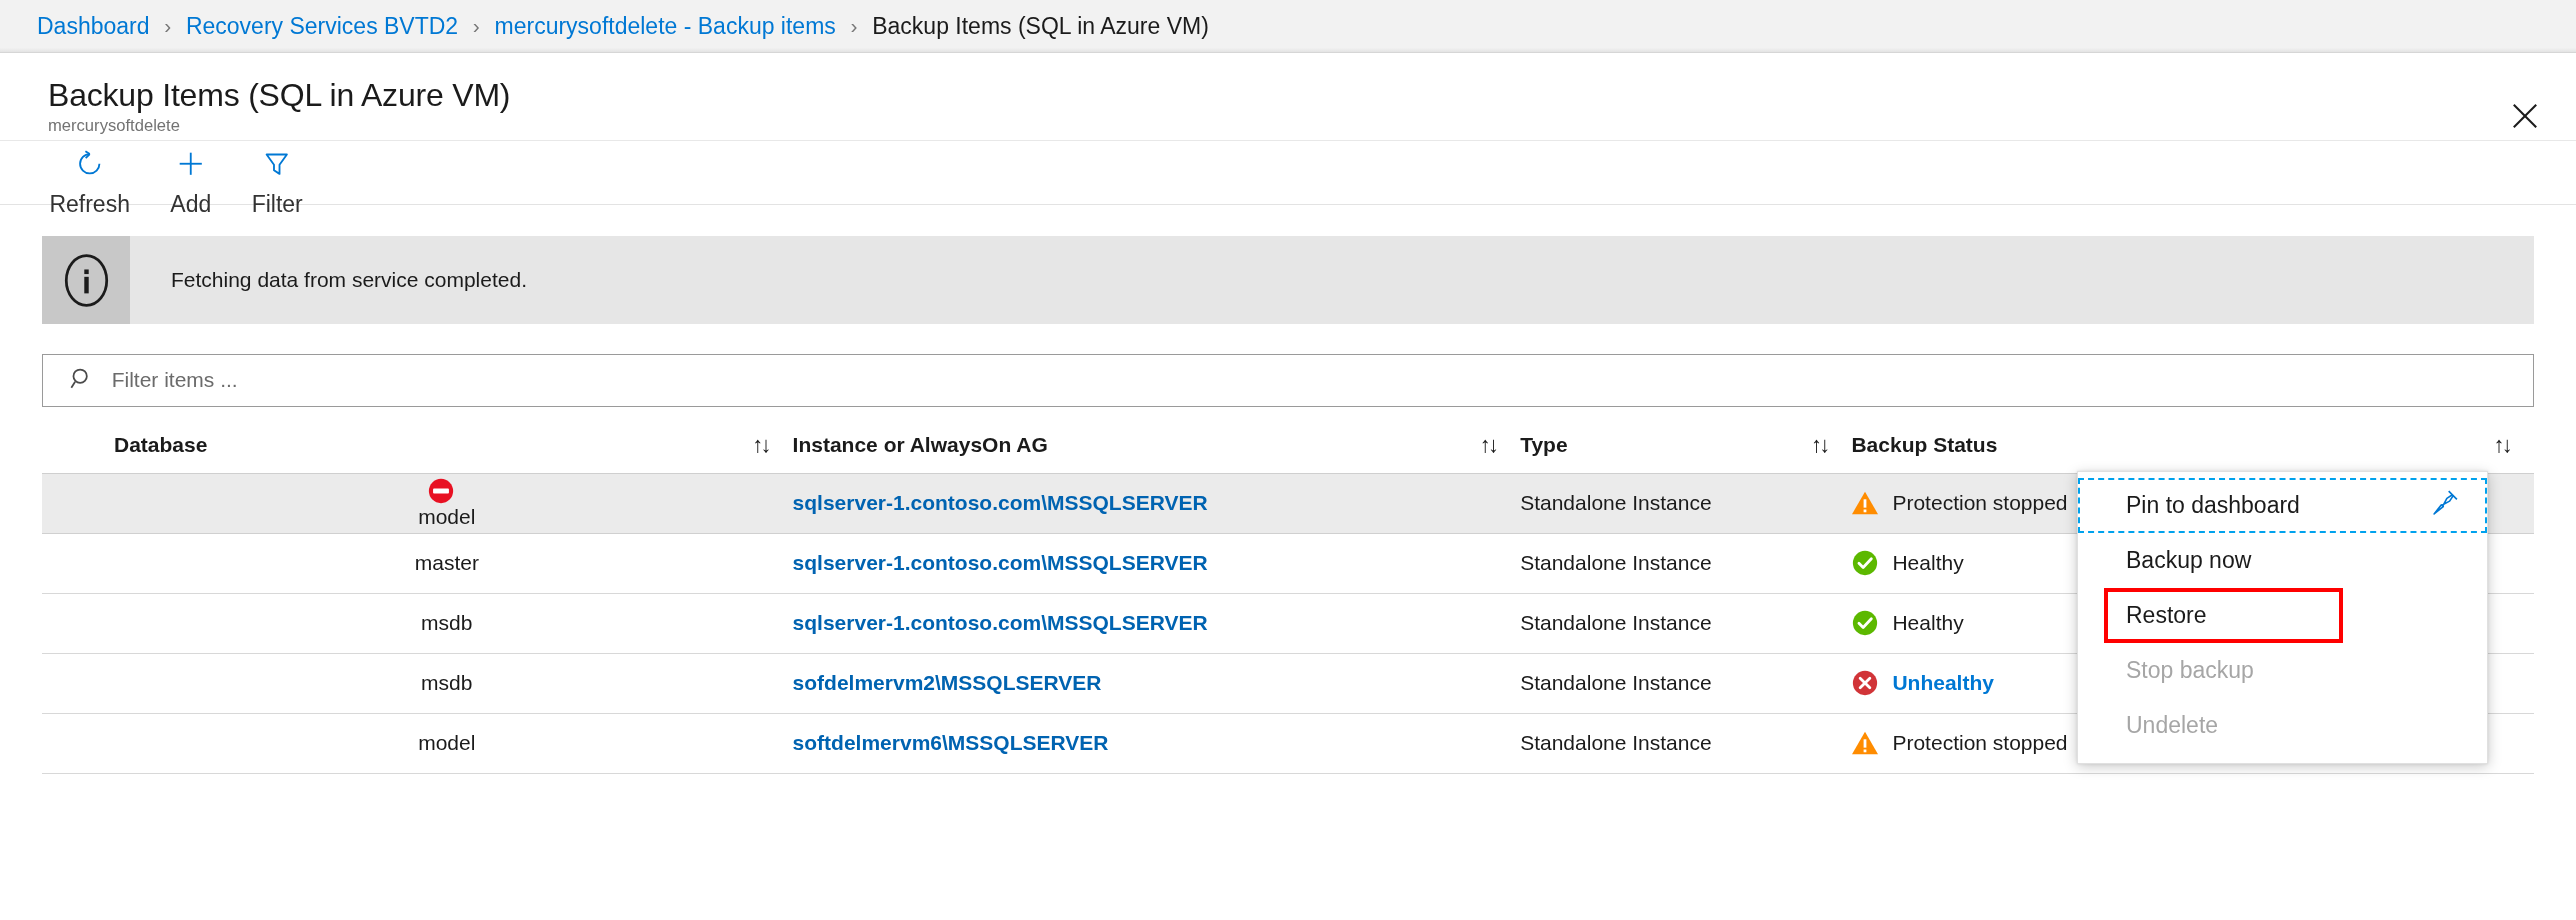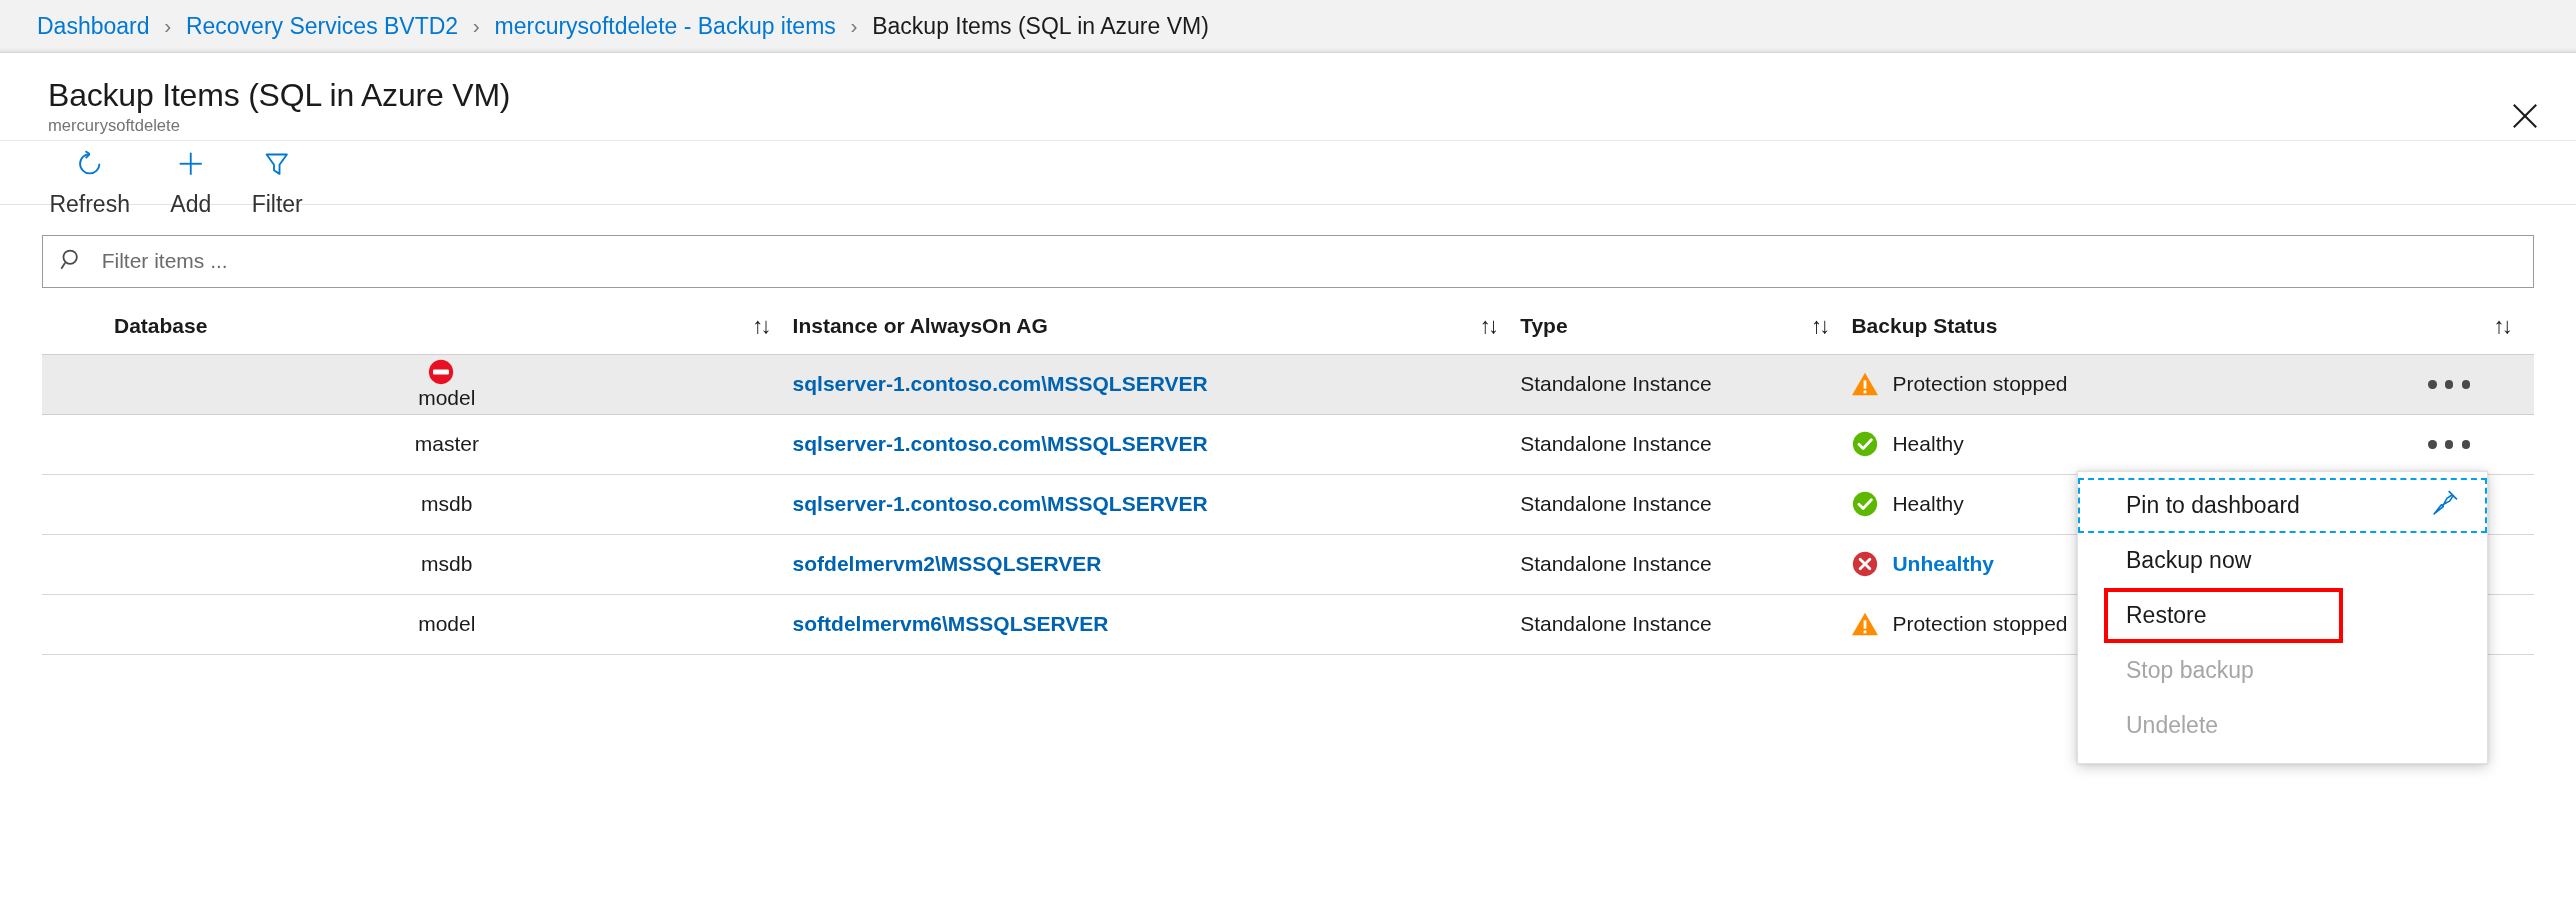--- a/index.html
+++ b/index.html
@@ -245,6 +245,16 @@
 
   <div class="content">
 
+    <div class="notice">
+      <div class="notice-icon-box">
+        <svg width="57" height="57" viewBox="0 0 62 62">
+          <ellipse cx="31" cy="31" rx="22" ry="27" fill="none" stroke="#1b1b1b" stroke-width="3"></ellipse>
+          <rect x="28.6" y="19" width="4.8" height="5" fill="#1b1b1b"></rect>
+          <rect x="28.6" y="27" width="4.8" height="18" fill="#1b1b1b"></rect>
+        </svg>
+      </div>
+      <div class="notice-text">Fetching data from service completed.</div>
+    </div>
 
     <div class="filter-box">
       <span>

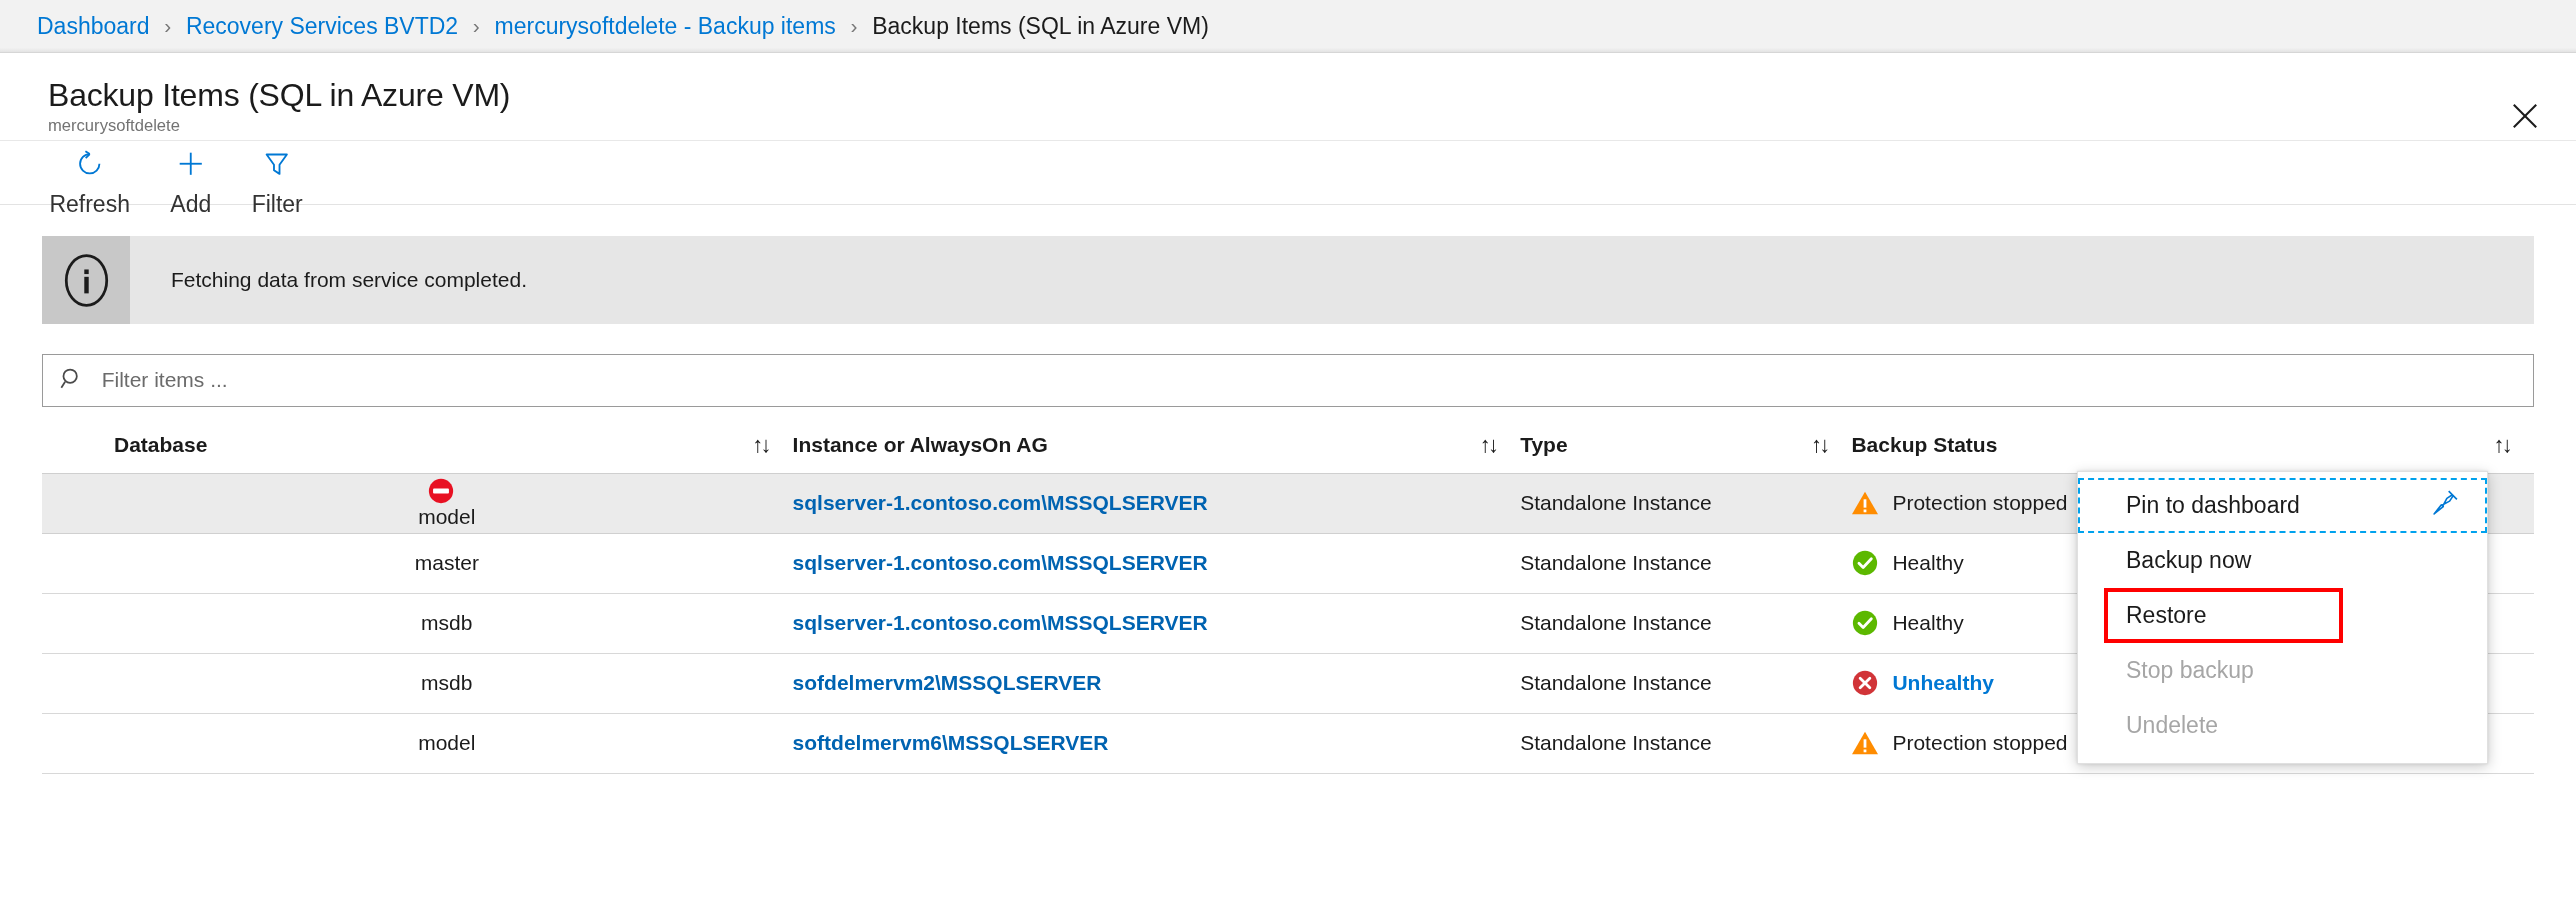--- a/index.html
+++ b/index.html
@@ -90,7 +90,7 @@
     border: 0.9px solid #9a9a9a;
     background: #fff;
     display: flex; align-items: center;
-    padding: 0 16px;
+    padding: 0 26px;
     cursor: text;
   }
   .filter-box input {

